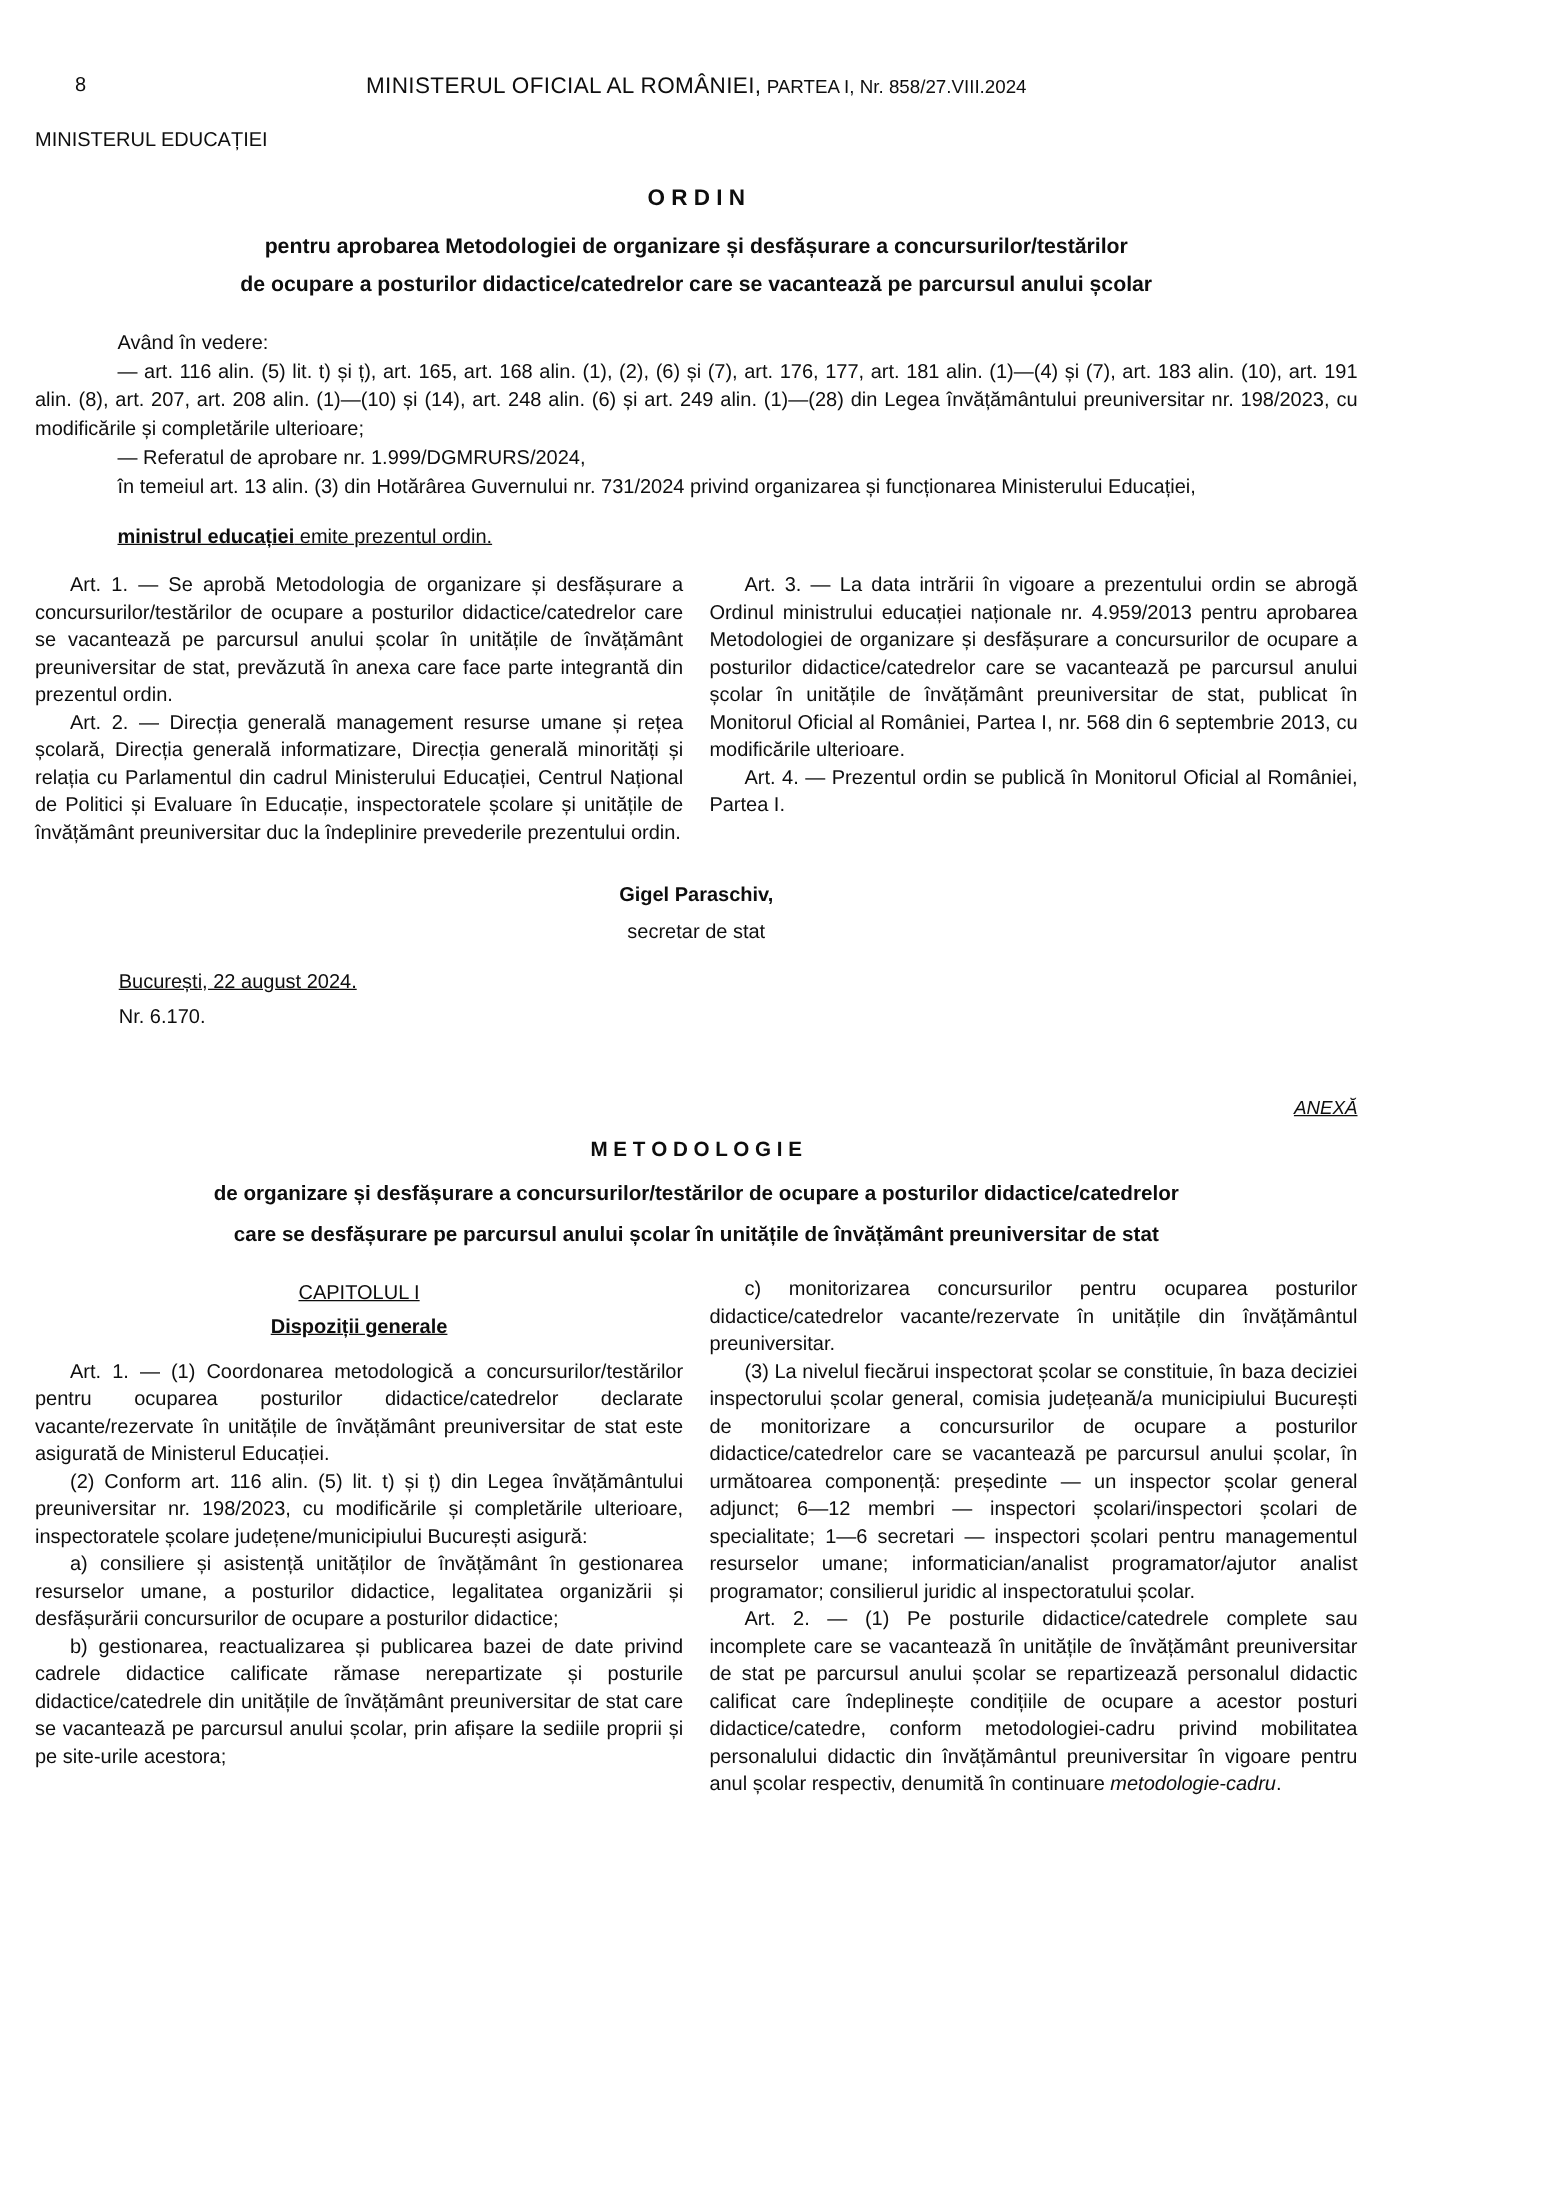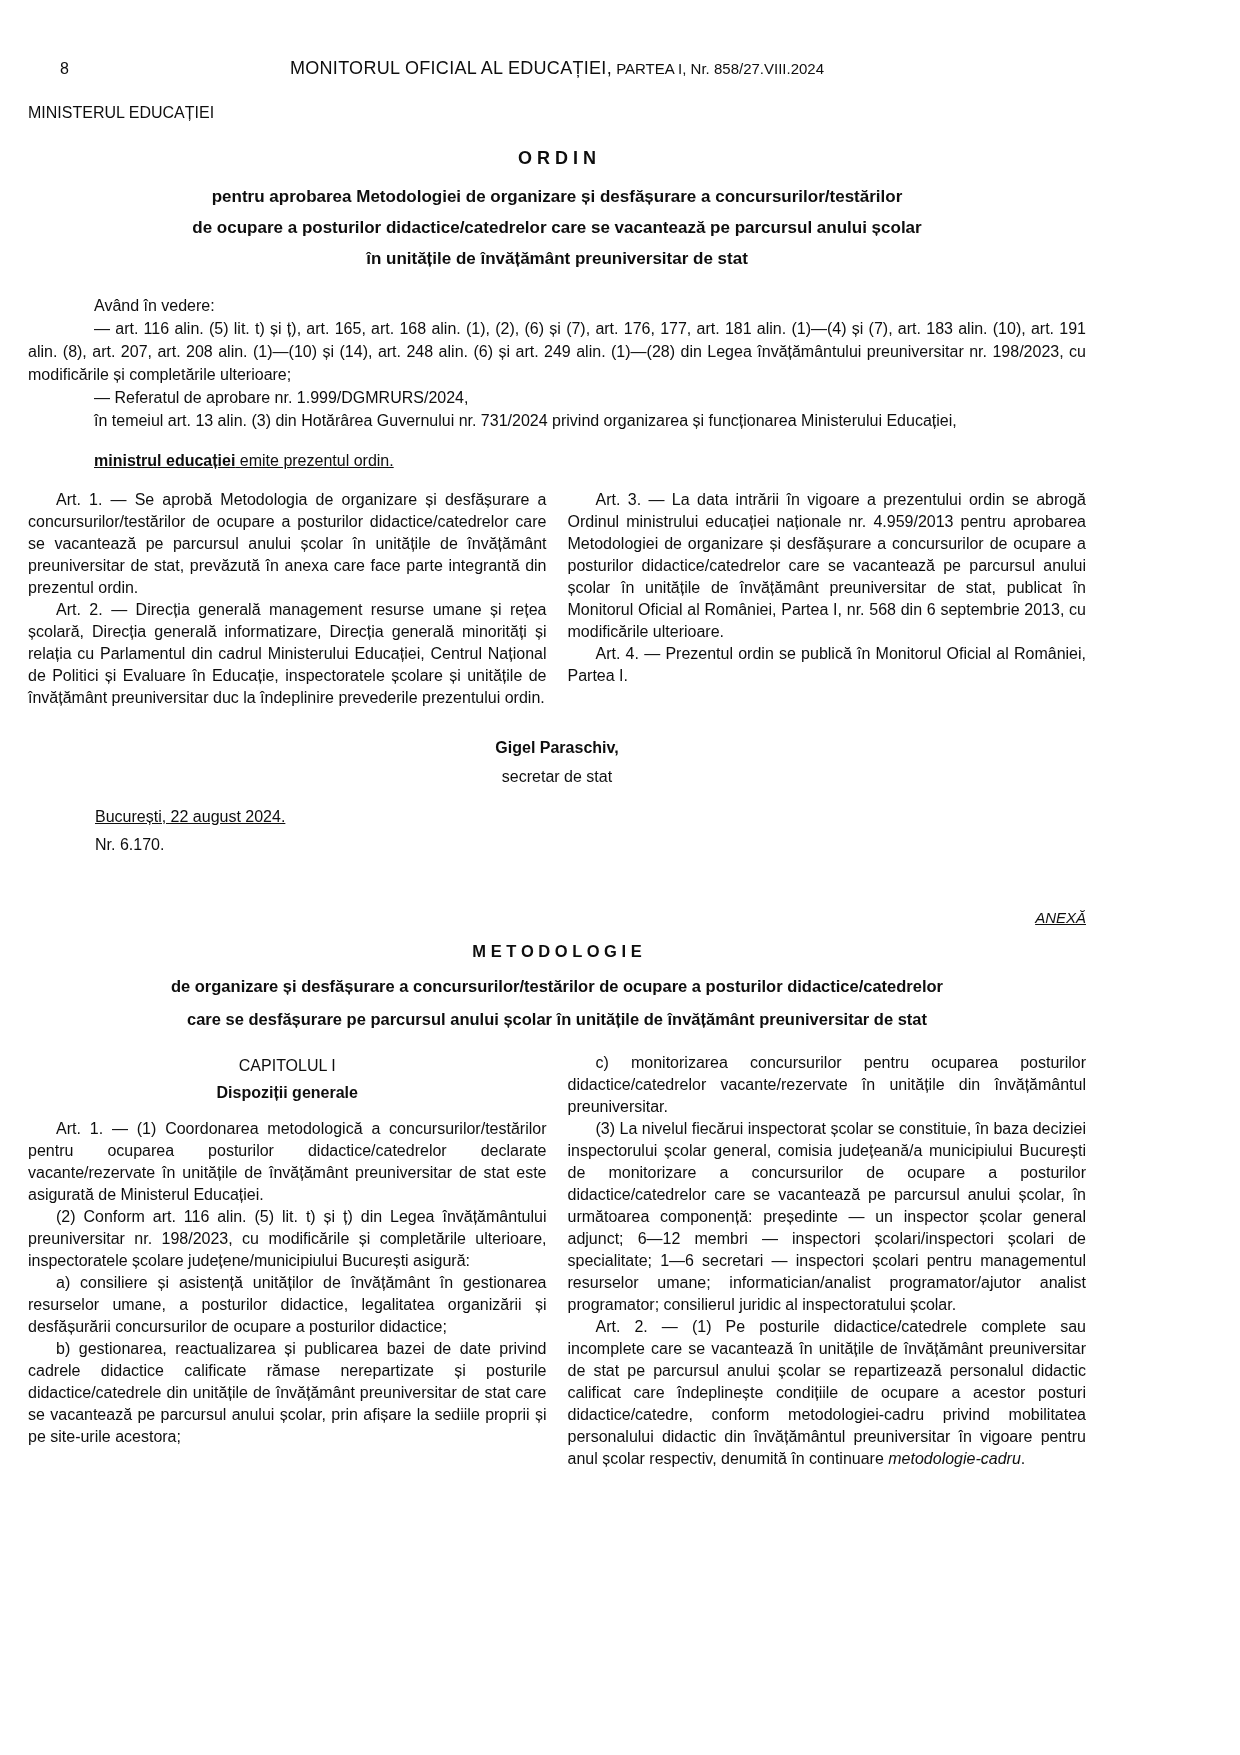--- a/index.html
+++ b/index.html
@@ -53,7 +53,7 @@
 
   <div class="header-row">
     <span class="page-num">8</span>
-    <span class="ht-main">MONITORUL OFICIAL AL EDUCAȚIEI,</span><span class="ht-sub"> PARTEA I, Nr. 858/27.VIII.2024</span>
+    <span class="ht-main">MINISTERUL OFICIAL AL ROMÂNIEI,</span><span class="ht-sub"> PARTEA I, Nr. 858/27.VIII.2024</span>
   </div>
 
   <div class="ministry">MINISTERUL EDUCAȚIEI</div>

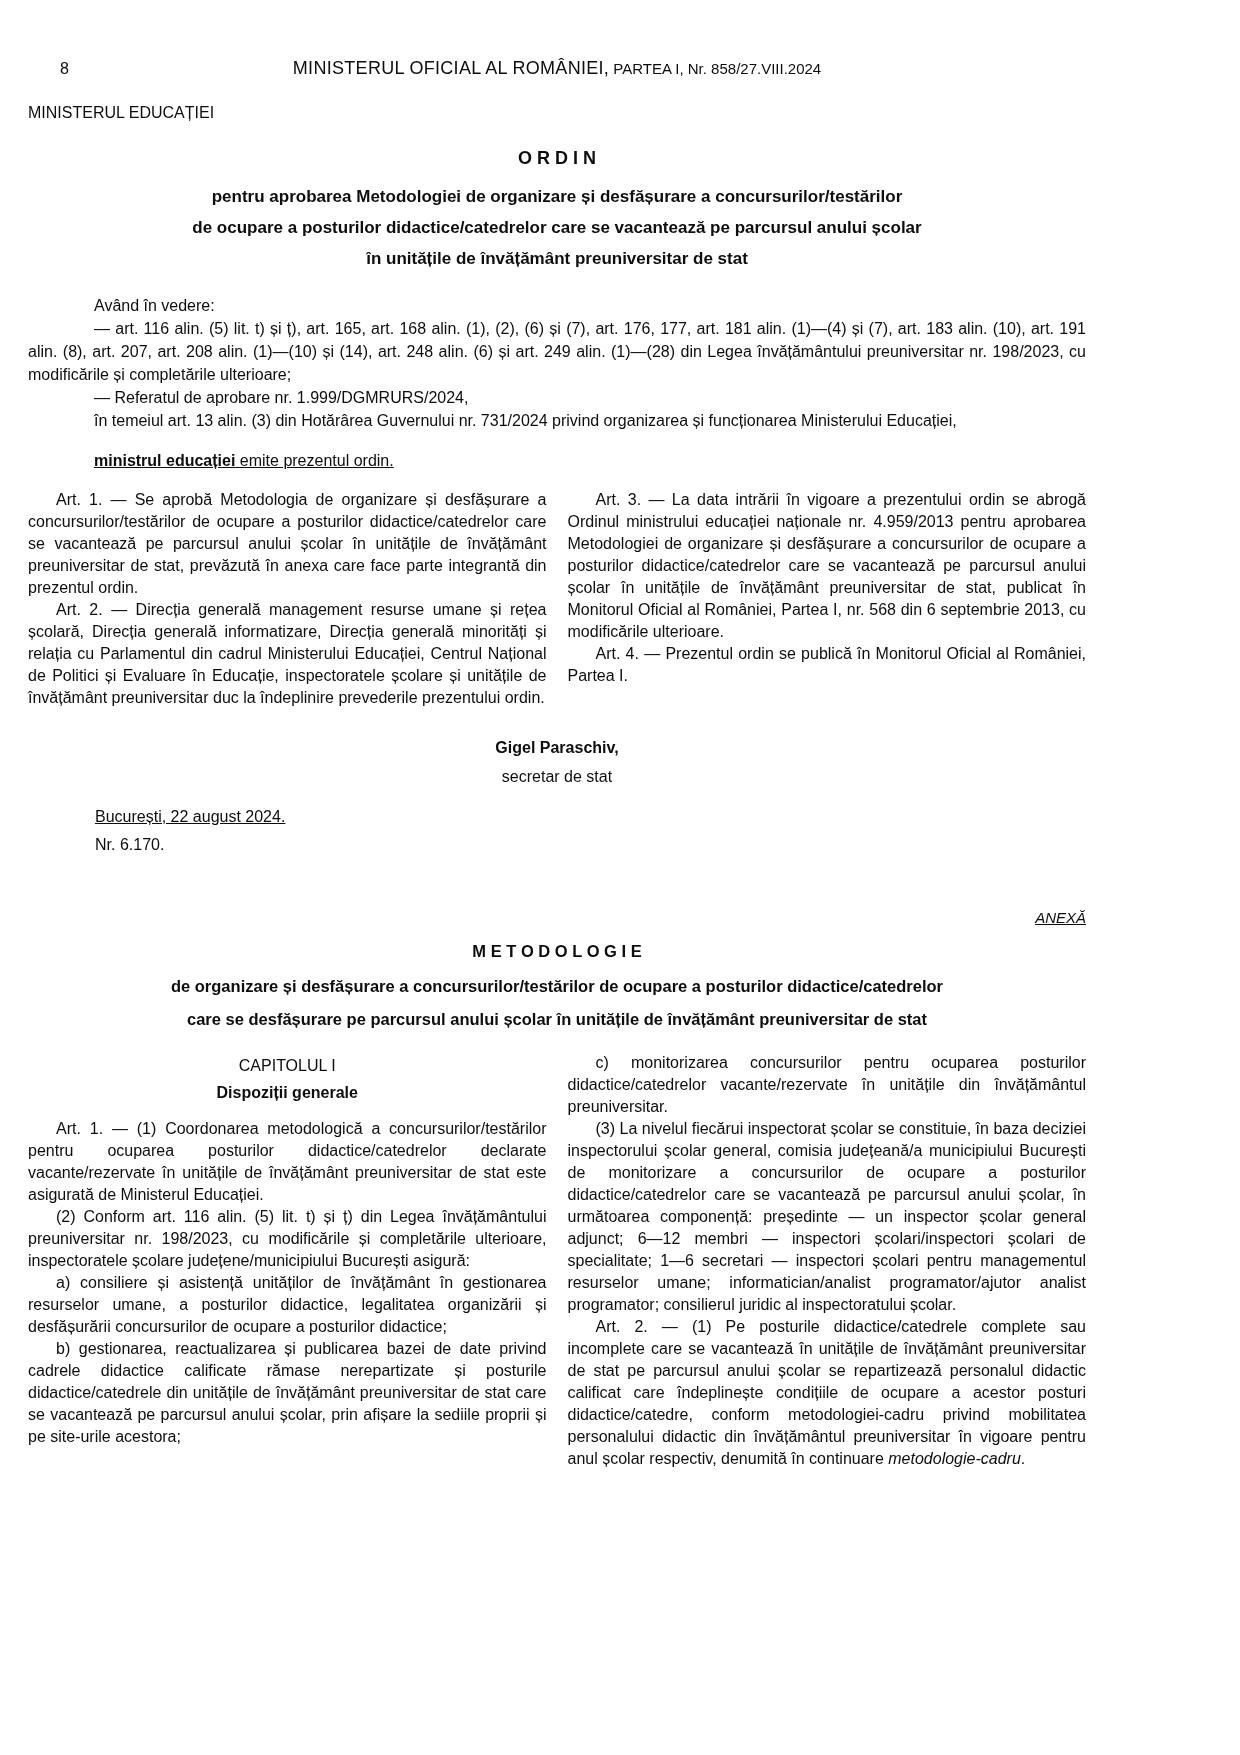--- a/index.html
+++ b/index.html
@@ -63,7 +63,6 @@
   <div class="order-subtitle">
     <div>pentru aprobarea Metodologiei de organizare și desfășurare a concursurilor/testărilor</div>
     <div>de ocupare a posturilor didactice/catedrelor care se vacantează pe parcursul anului școlar</div>
-    <div>în unitățile de învățământ preuniversitar de stat</div>
   </div>
 
   <p class="pre-text indent-lg having">Având în vedere:</p>

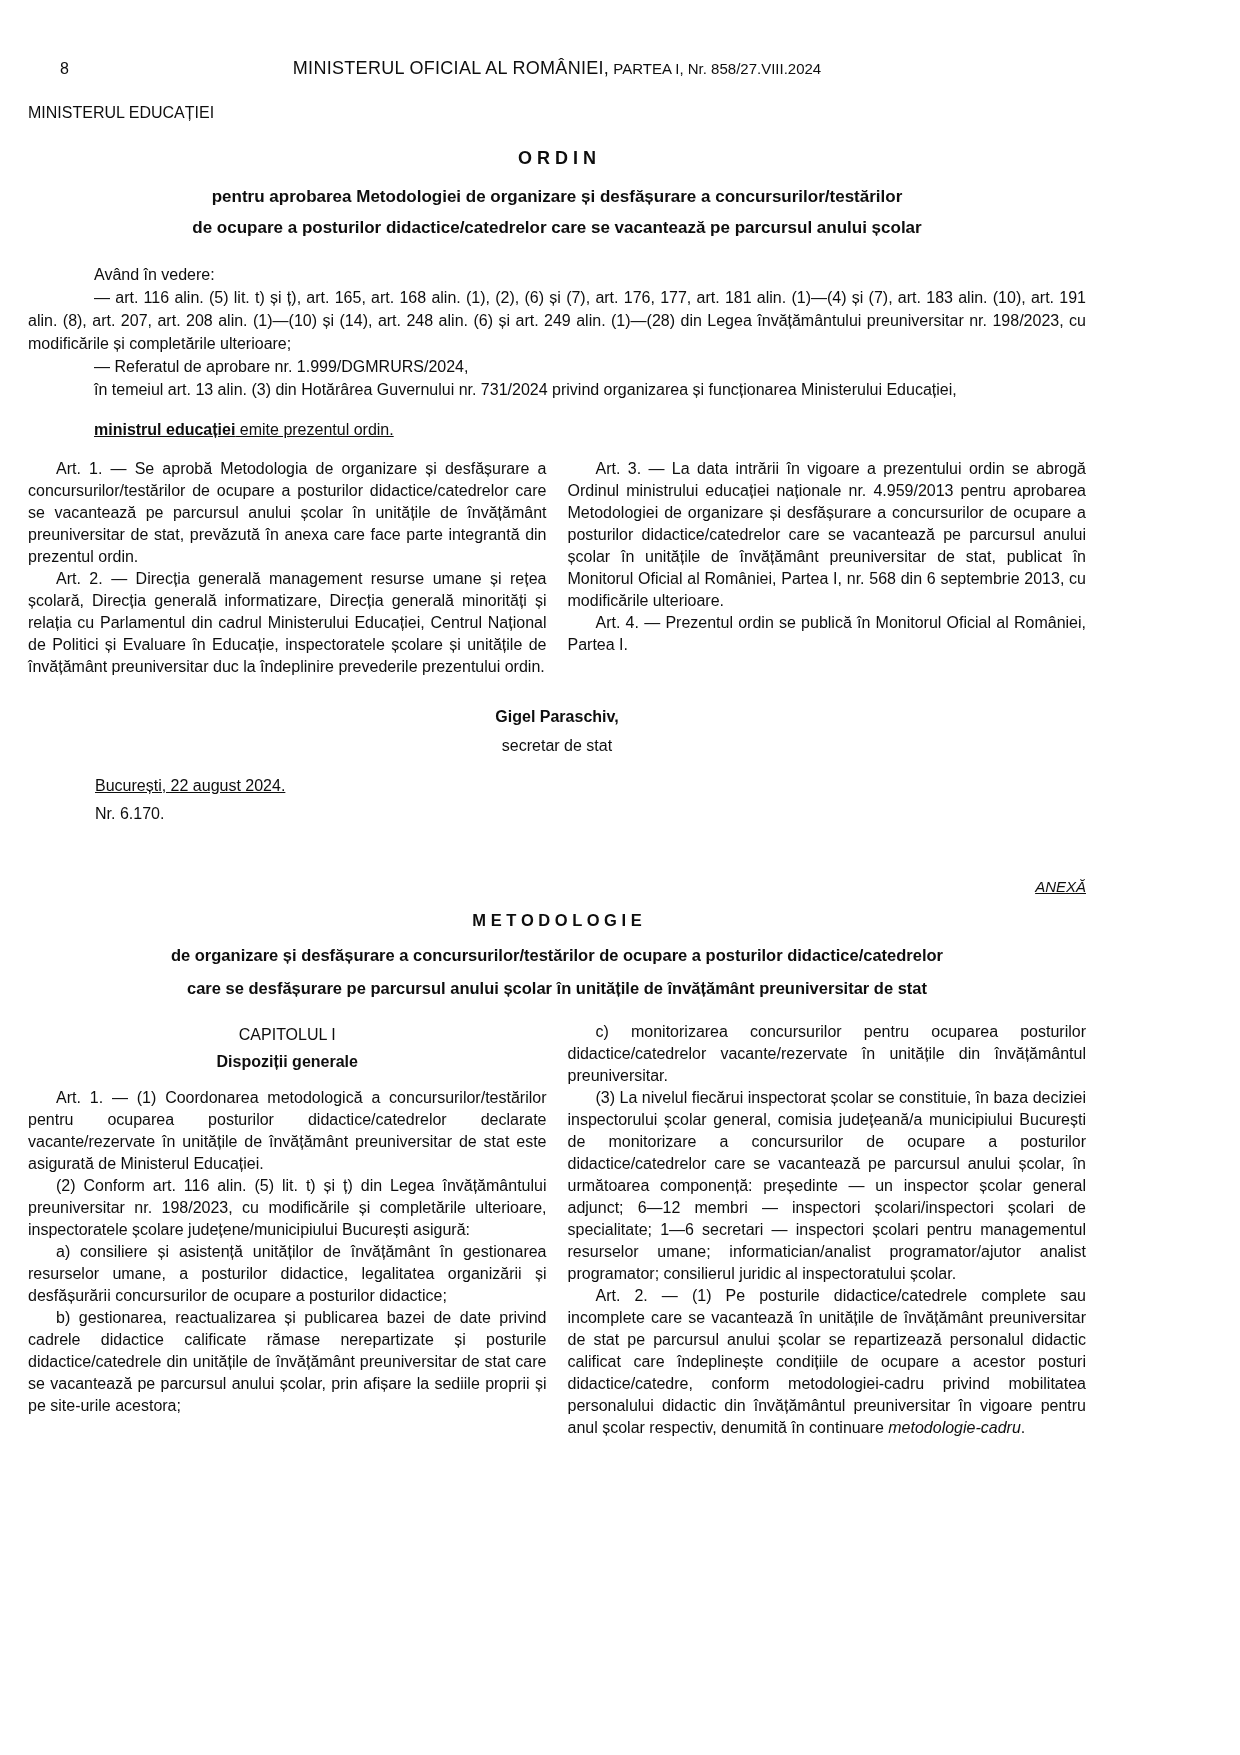--- a/index.html
+++ b/index.html
@@ -44,7 +44,7 @@
   .annex-heading { margin-top: 16px; text-align: center; font-weight: bold; font-size: 16.5px; }
   .annex-subtitle { margin-top: 9px; text-align: center; font-weight: bold; font-size: 16.5px; line-height: 33px; }
   .annex-cols { margin-top: 16px; }
-  .chapter { text-align: center; line-height: 27px; margin-bottom: 12px; }
+  .chapter { text-align: center; line-height: 27px; margin-bottom: 12px; text-decoration: underline; }
 </style>
 </head>
 <body>

